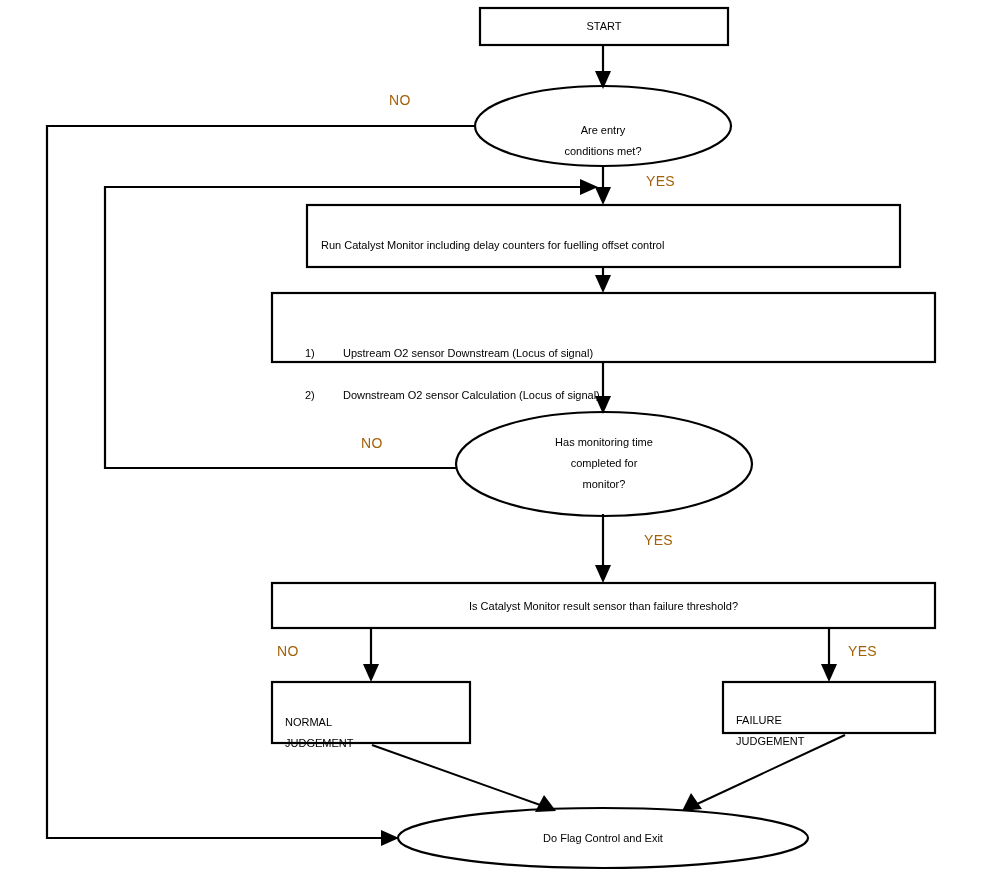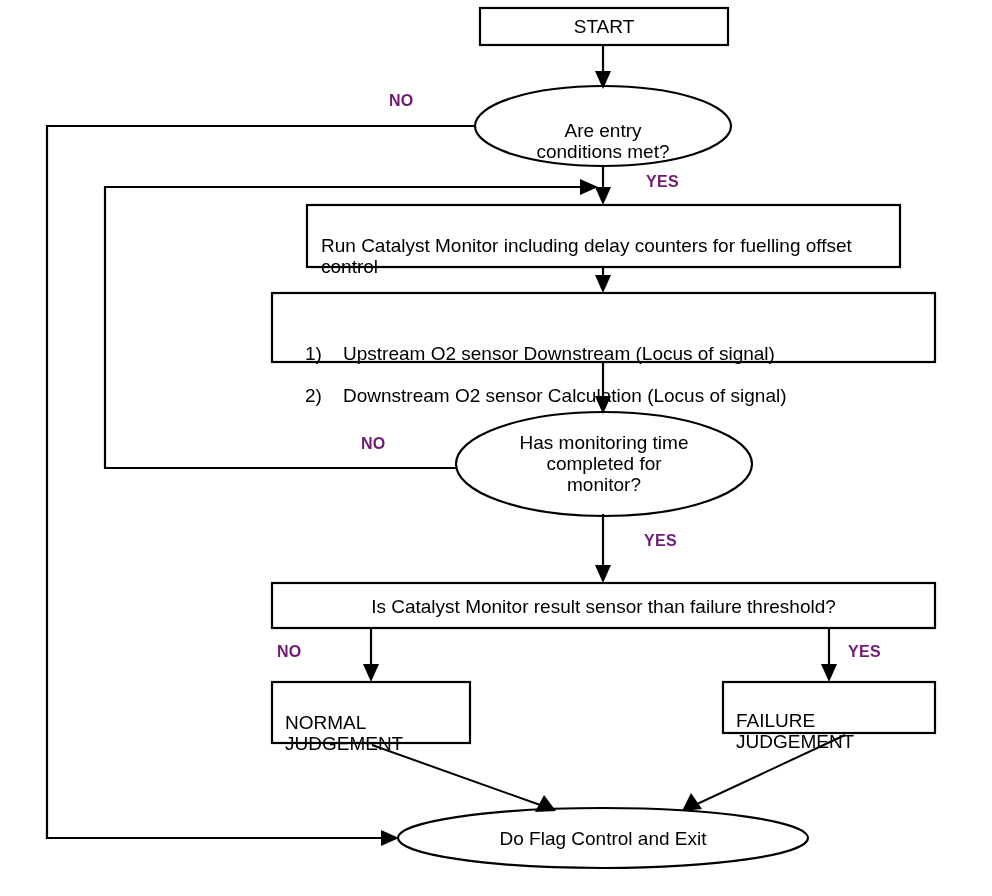--- a/index.html
+++ b/index.html
@@ -49,7 +49,7 @@
   .node-text {
     position: absolute;
     font-family: "Liberation Sans", sans-serif;
-    font-size: 19px;
+    font-size: 11px;
     line-height: 21px;
     color: #000000;
     white-space: pre-line;

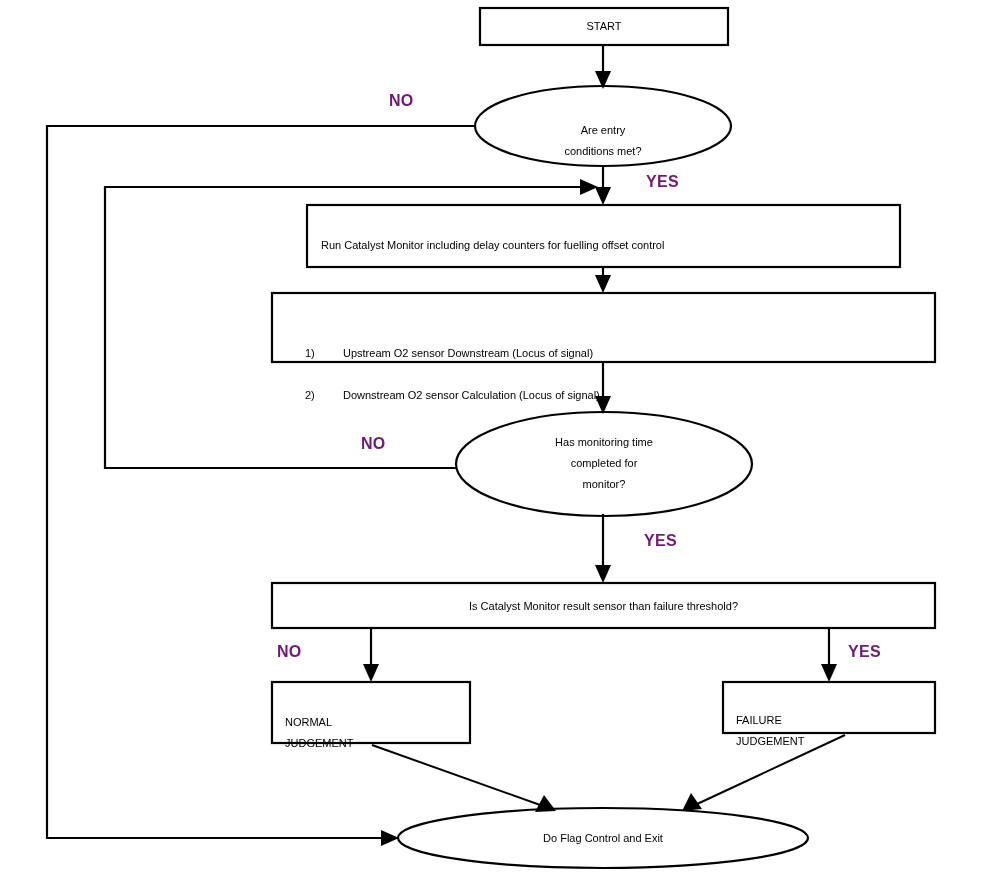--- a/index.html
+++ b/index.html
@@ -64,9 +64,9 @@
   .edge-label {
     position: absolute;
     font-family: "Liberation Sans", sans-serif;
-    font-size: 16px;
-    font-weight: bold;
-    color: #701a75;
+    font-size: 14px;
+    font-weight: normal;
+    color: #a16207;
     letter-spacing: 0.3px;
   }
   .list-row {

